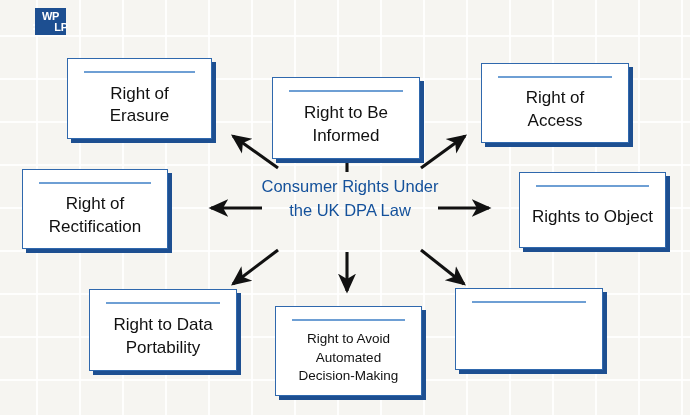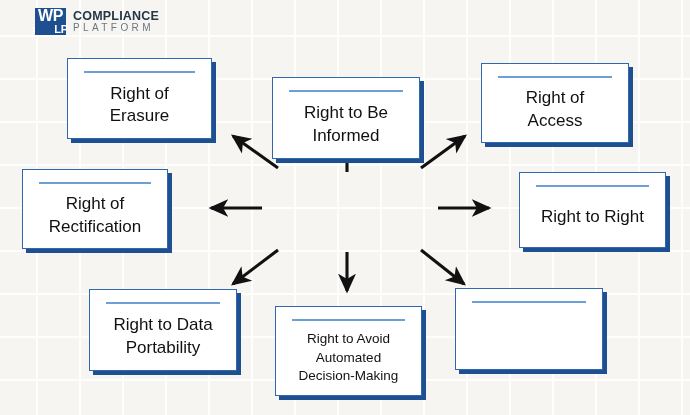--- a/index.html
+++ b/index.html
@@ -45,7 +45,7 @@
     letter-spacing: -0.3px;
   }
   .logo-mark .lm-row {
-    font-size: 16px;
+    font-size: 11px;
     display: block;
   }
   .logo-mark .lm-row2 {

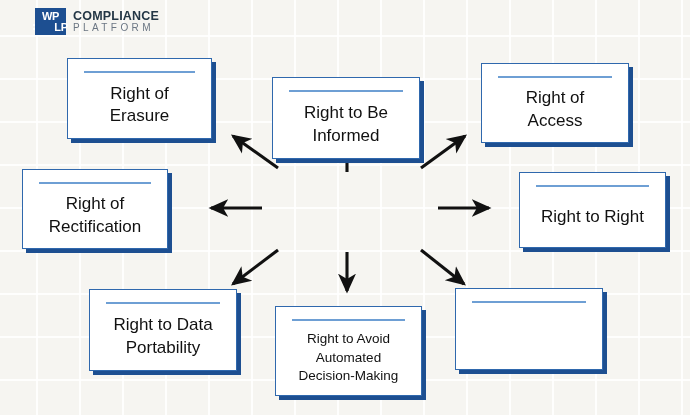--- a/index.html
+++ b/index.html
@@ -162,10 +162,6 @@
           </span>
         <span>LP</span>
       </span>
-    </div>
-    <div class="logo-words">
-      <span class="logo-word-1">COMPLIANCE</span>
-      <span class="logo-word-2">PLATFORM</span>
     </div>
   </div>
 

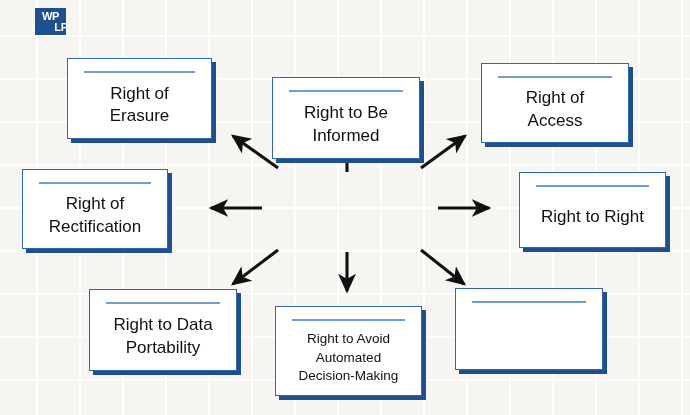--- a/index.html
+++ b/index.html
@@ -183,6 +183,7 @@
     </g>
   </svg>
 
+  <div class="center-label">Consumer Rights Under the UK DPA Law</div>
 
   <div class="node" style="left:67px; top:58px; width:145px; height:81px;">
     <div class="rule"></div>

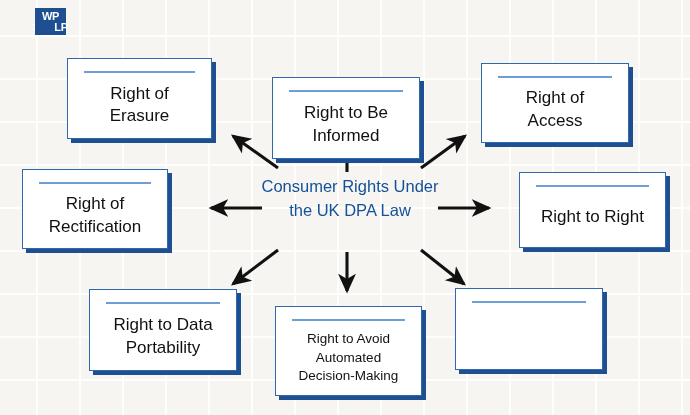--- a/index.html
+++ b/index.html
@@ -211,7 +211,7 @@
 
   <div class="node one-line" style="left:519px; top:172px; width:147px; height:76px;">
     <div class="rule"></div>
-    <div class="node-text">Right to Right</div>
+    <div class="node-text">Rights to Object</div>
   </div>
 
   <div class="node" style="left:89px; top:289px; width:148px; height:82px;">

